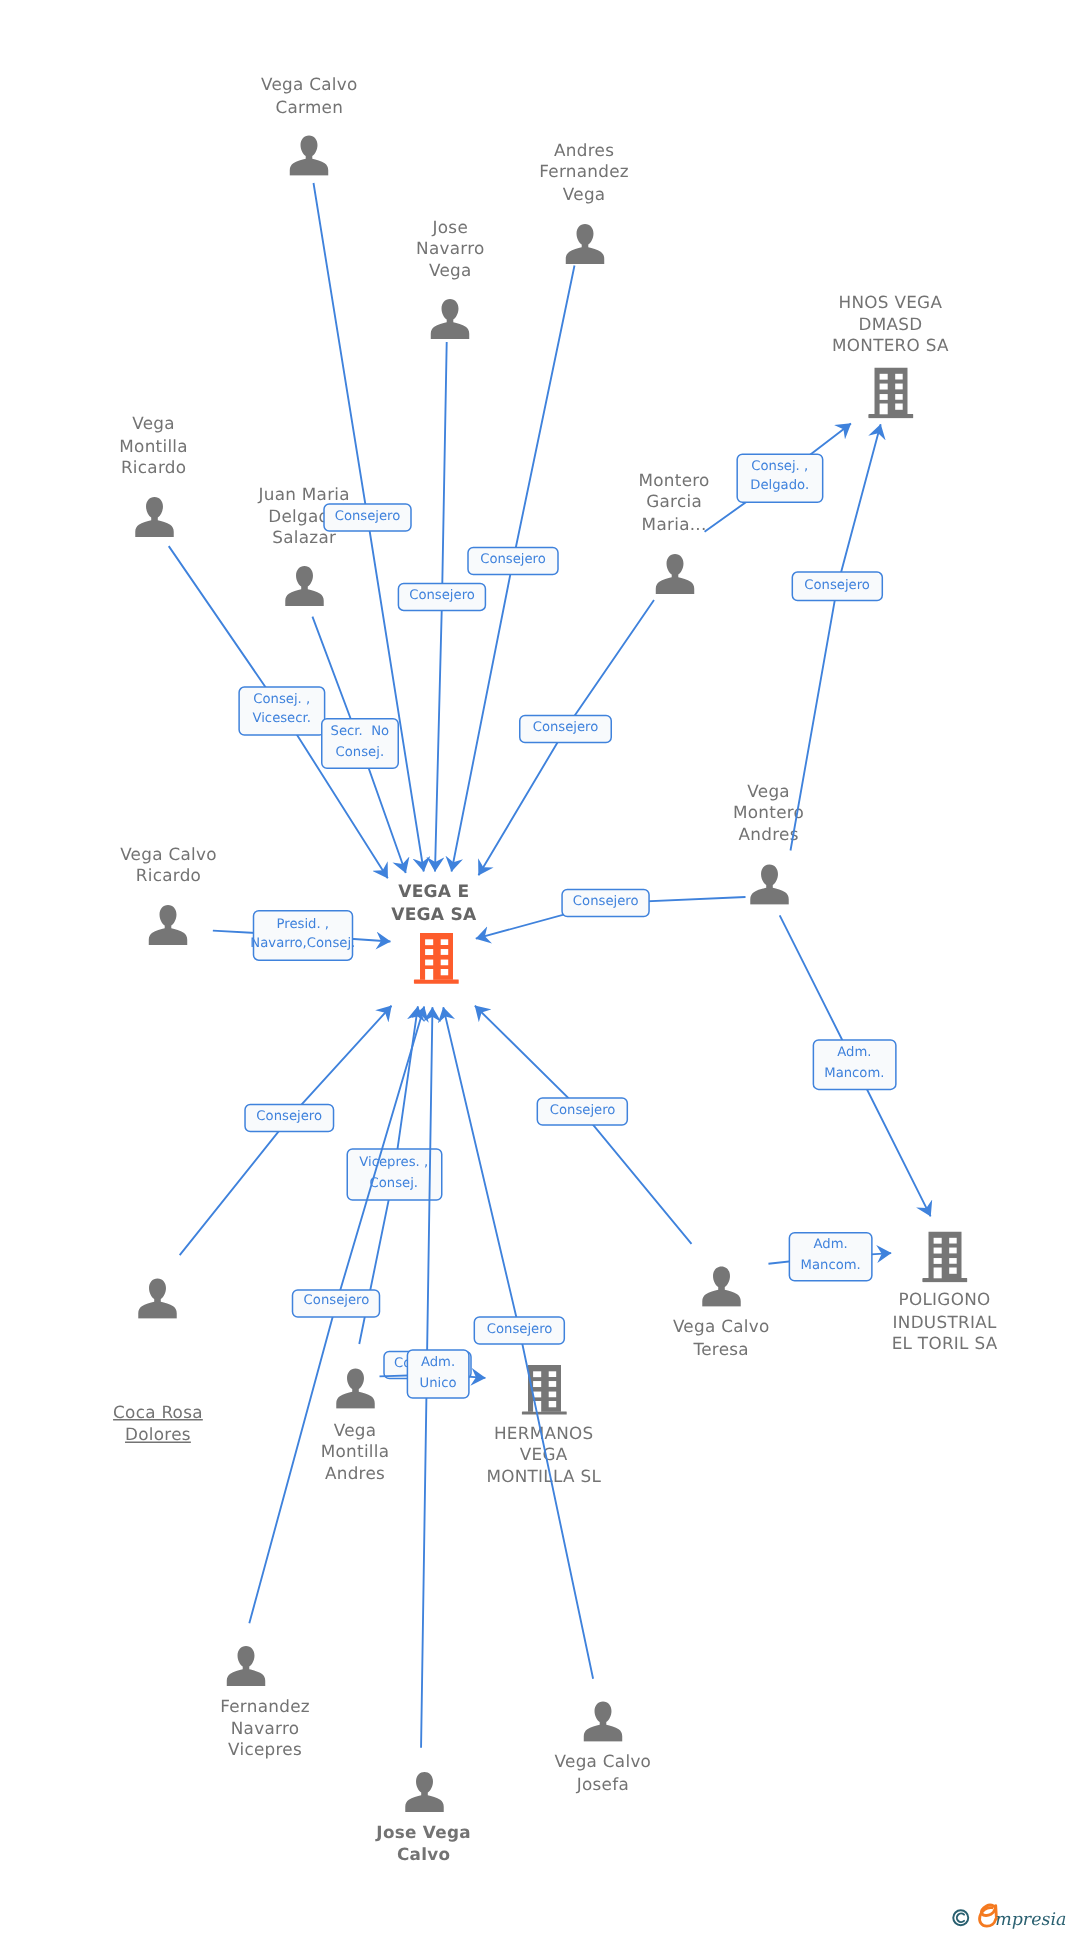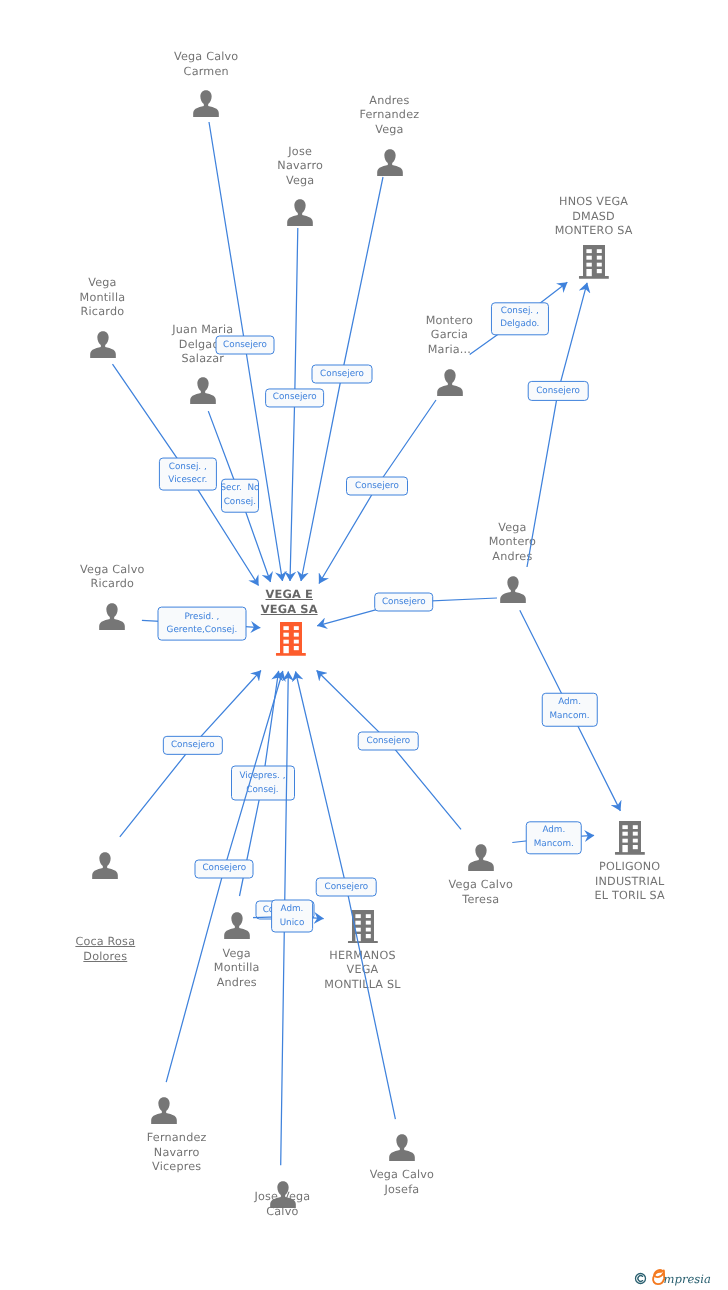--- a/index.html
+++ b/index.html
@@ -327,7 +327,7 @@
         <svg class="edge-svg" viewBox="0 0 728 1290" xmlns="http://www.w3.org/2000/svg">
           <polyline points="208.3,411.1 239.9,495.5 270.5,582" fill="none" stroke="#3f82dc" stroke-width="1.25" marker-end="url(#arr)"></polyline>
         </svg>
-        <div class="elabel" style="left: 239.9px; top: 495.5px; width: 38px; height: 34.6px;"><span>Secr.  No</span><span>Consej.</span></div>
+        <div class="elabel" style="left: 239.9px; top: 495.5px; width: 52px; height: 34.6px;"><span>Secr.  No</span><span>Consej.</span></div>
       </div>
       <div class="edge-group">
         <svg class="edge-svg" viewBox="0 0 728 1290" xmlns="http://www.w3.org/2000/svg">

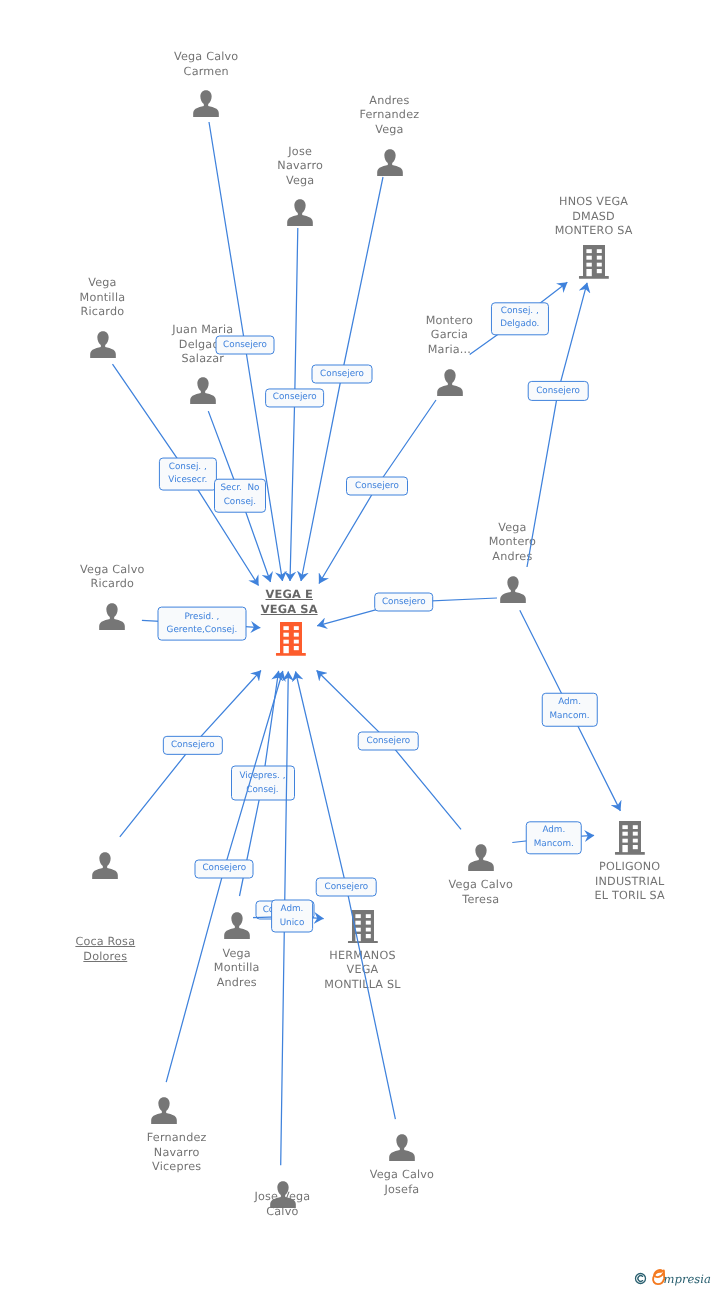--- a/index.html
+++ b/index.html
@@ -174,7 +174,7 @@
             </g>
           </svg>
         </div>
-        <div class="node-label" style="top:586.5999999999999px;text-decoration:underline;">
+        <div class="node-label" style="top:586.5999999999999px;">
           <div>VEGA E</div>
           <div>VEGA SA</div>
         </div>

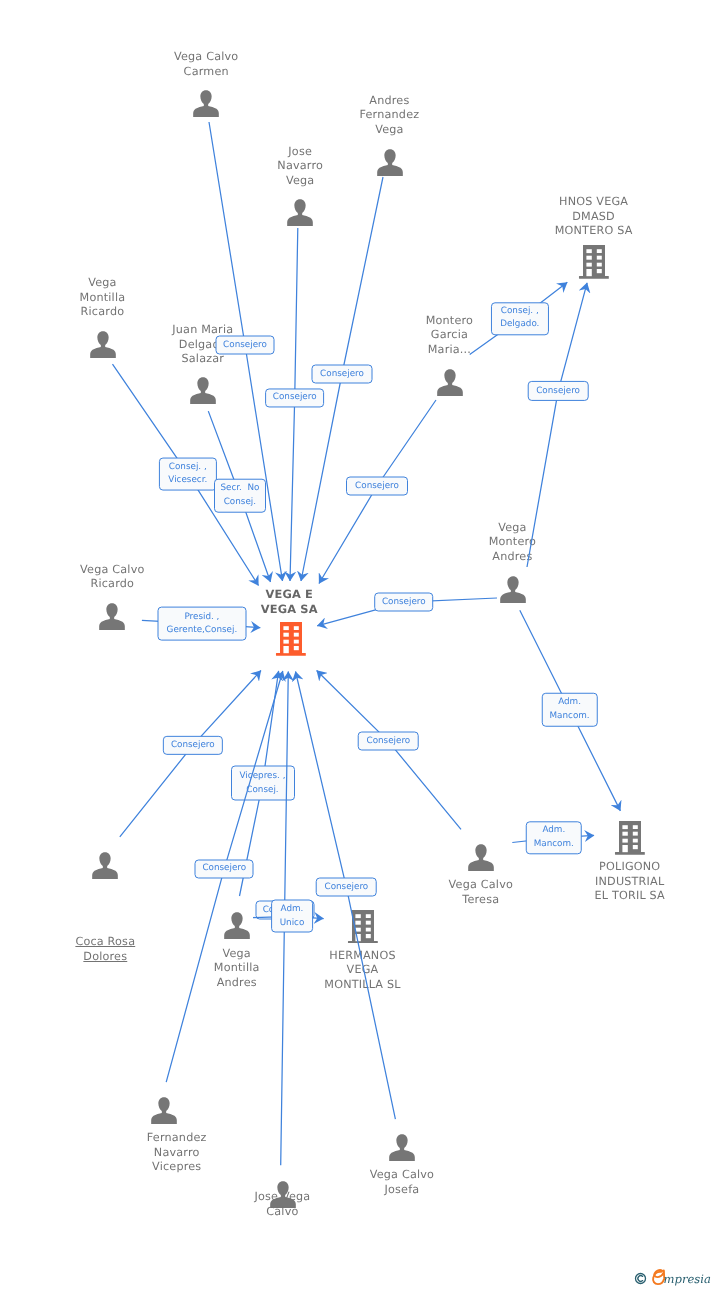--- a/index.html
+++ b/index.html
@@ -339,7 +339,7 @@
         <svg class="edge-svg" viewBox="0 0 728 1290" xmlns="http://www.w3.org/2000/svg">
           <polyline points="141.9,620.4 201.9,623.7 260.3,627.7" fill="none" stroke="#3f82dc" stroke-width="1.25" marker-end="url(#arr)"></polyline>
         </svg>
-        <div class="elabel" style="left: 201.9px; top: 623.7px; width: 89px; height: 34.8px;"><span>Presid. ,</span><span>Gerente,Consej.</span></div>
+        <div class="elabel" style="left: 201.9px; top: 623.7px; width: 67px; height: 34.8px;"><span>Presid. ,</span><span>Gerente,Consej.</span></div>
       </div>
       <div class="edge-group">
         <svg class="edge-svg" viewBox="0 0 728 1290" xmlns="http://www.w3.org/2000/svg">

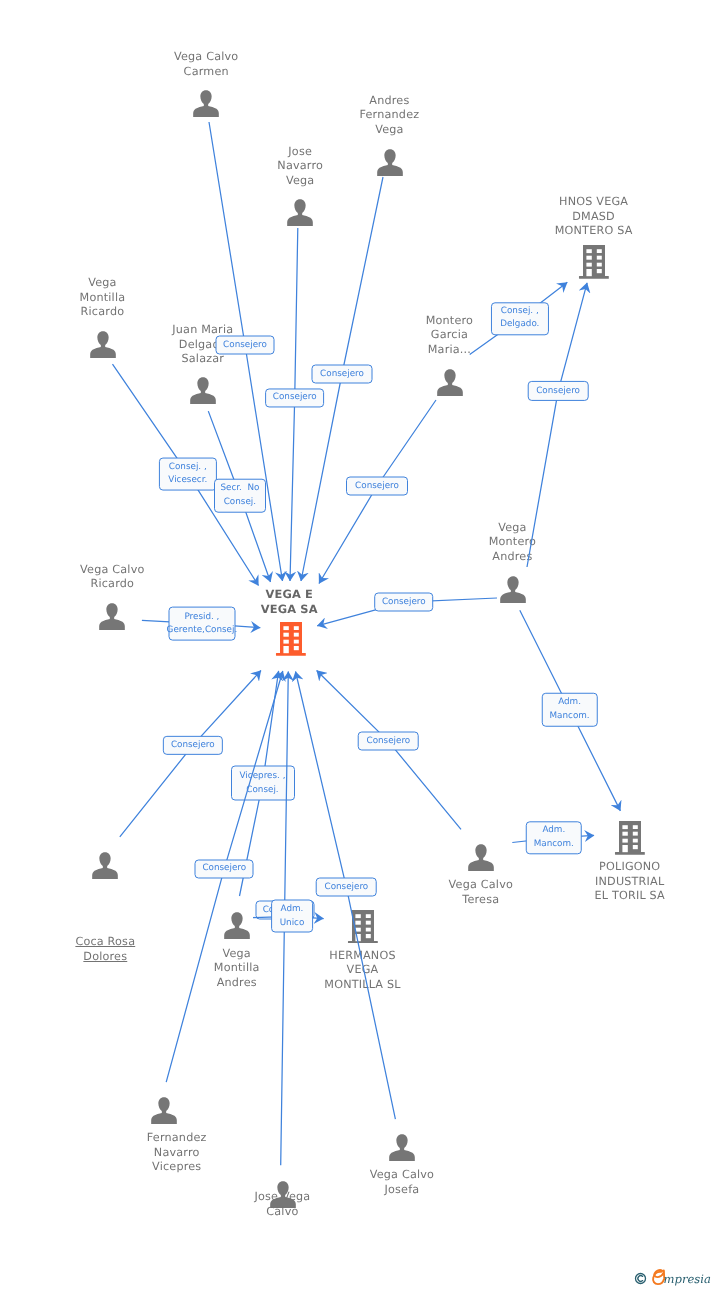--- a/index.html
+++ b/index.html
@@ -339,7 +339,7 @@
         <svg class="edge-svg" viewBox="0 0 728 1290" xmlns="http://www.w3.org/2000/svg">
           <polyline points="141.9,620.4 201.9,623.7 260.3,627.7" fill="none" stroke="#3f82dc" stroke-width="1.25" marker-end="url(#arr)"></polyline>
         </svg>
-        <div class="elabel" style="left: 201.9px; top: 623.7px; width: 67px; height: 34.8px;"><span>Presid. ,</span><span>Gerente,Consej.</span></div>
+        <div class="elabel" style="left: 201.9px; top: 623.7px; width: 67px; height: 34.8px;"><span>Presid. ,</span><span>Navarro,Consej.</span></div>
       </div>
       <div class="edge-group">
         <svg class="edge-svg" viewBox="0 0 728 1290" xmlns="http://www.w3.org/2000/svg">

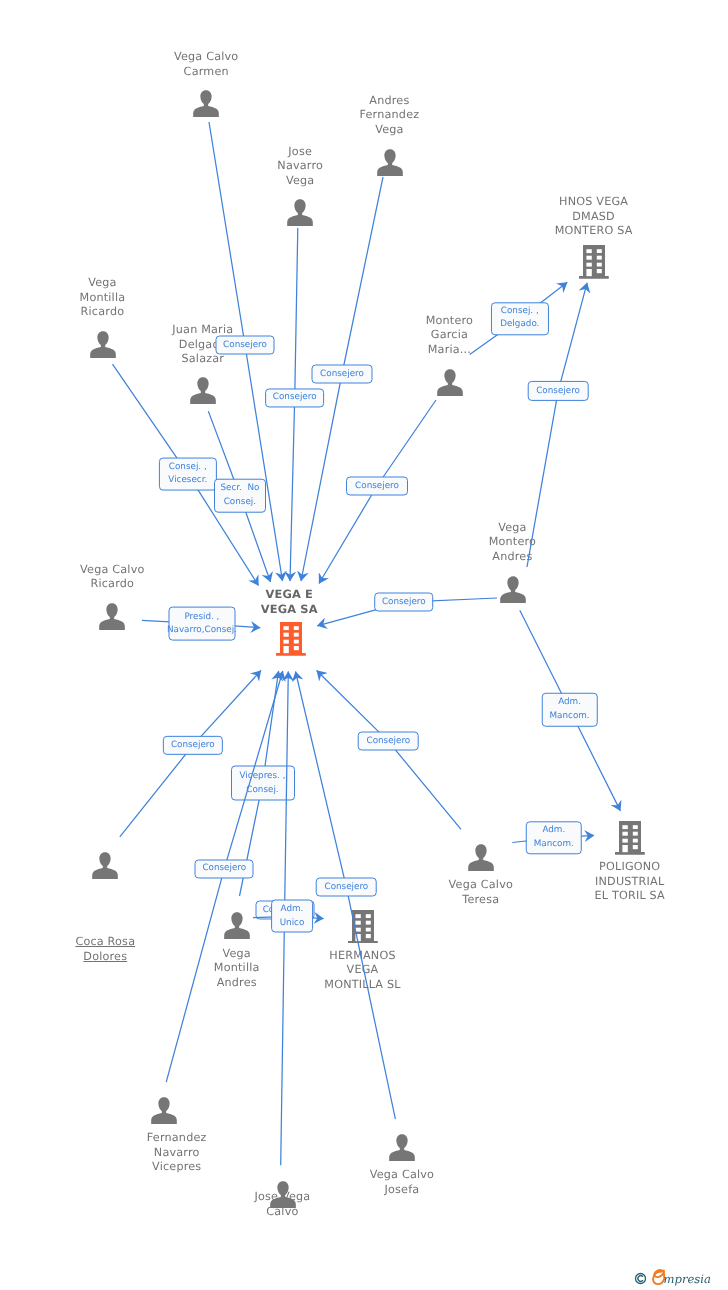--- a/index.html
+++ b/index.html
@@ -281,7 +281,7 @@
             <path fill="#767676" d="M32 0.6c-8.1 0-13.4 6.5-13.4 15.1 0 7.4 3.7 14.6 8.2 17.6l0 4.4c-5.7 1.2-14.7 3.6-19.6 6.8C3.7 47.1 1.6 50.7 1.6 55.6l0 8.8 60.8 0 0-8.8c0-4.9-2.1-8.5-5.6-11.1-4.9-3.2-13.9-5.6-19.6-6.8l0-4.4c4.5-3.0 8.2-10.2 8.2-17.6C45.4 7.1 40.1 0.6 32 0.6z"></path>
           </svg>
         </div>
-        <div class="node-label" style="top:1190px;">
+        <div class="node-label" style="top:1215px;font-weight:bold;">
           <div>Jose Vega</div>
           <div>Calvo</div>
         </div>

